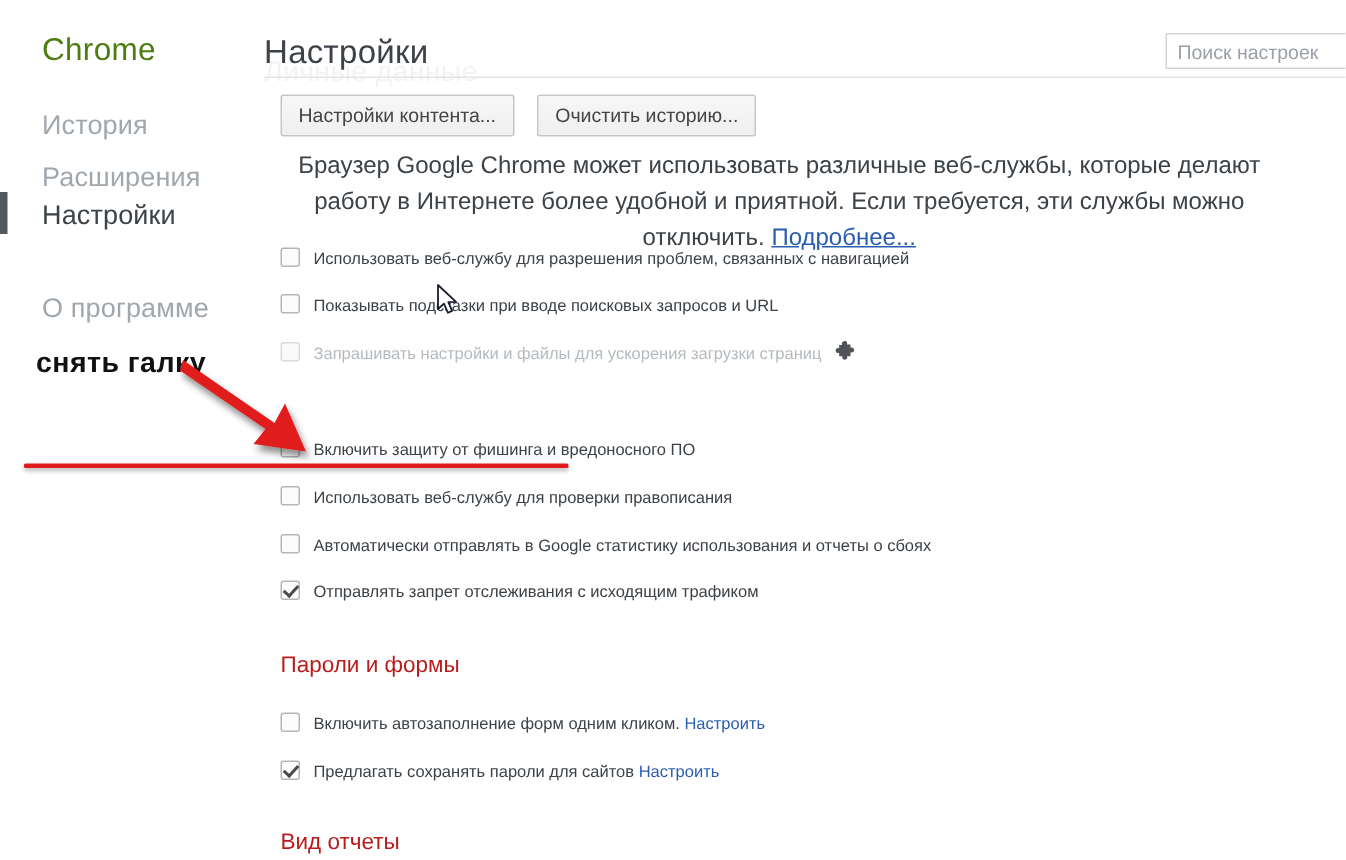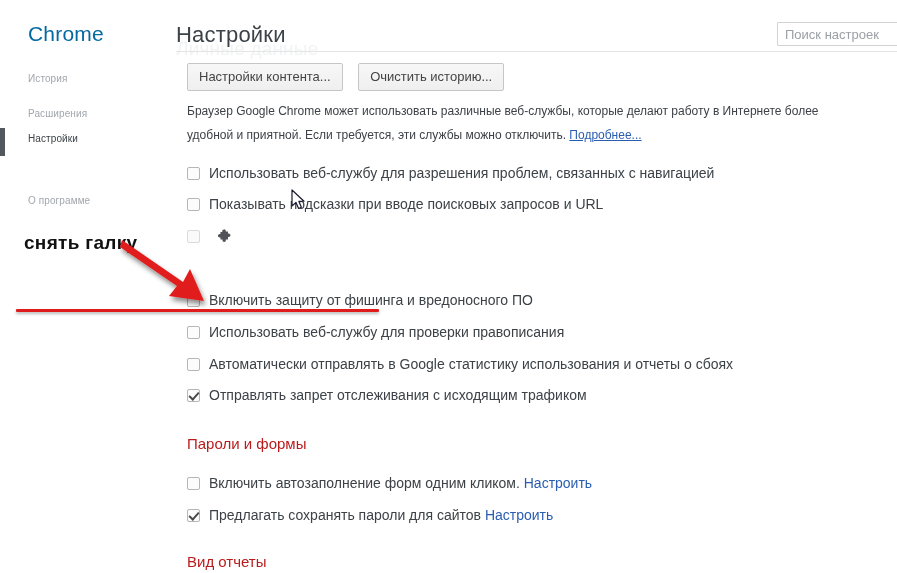--- a/index.html
+++ b/index.html
@@ -19,7 +19,7 @@
   }
   #brand{
     position:absolute;left:28px;top:22px;
-    font-size:21px;color:#0369a1;font-weight:400;letter-spacing:.2px;
+    font-size:21px;color:#4d7c0f;font-weight:400;letter-spacing:.2px;
   }
   .nav-item{
     position:absolute;left:28px;

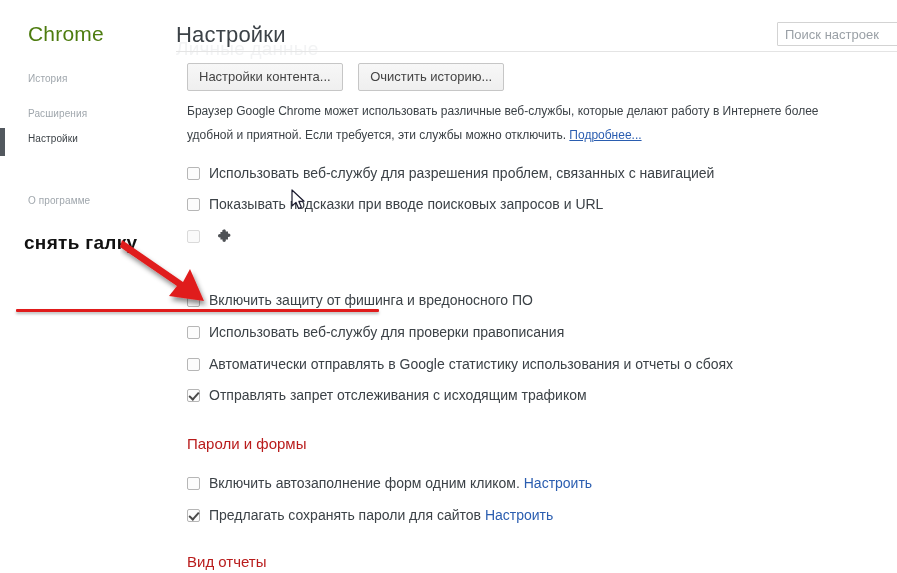--- a/index.html
+++ b/index.html
@@ -23,7 +23,7 @@
   }
   .nav-item{
     position:absolute;left:28px;
-    font-size:10px;color:#a0a7ad;letter-spacing:.1px;white-space:nowrap;text-align:right;
+    font-size:18px;color:#a0a7ad;letter-spacing:.1px;white-space:nowrap;text-align:right;
   }
   .nav-item.active{color:#3c4247;}
   #nav-history{top:73px;}

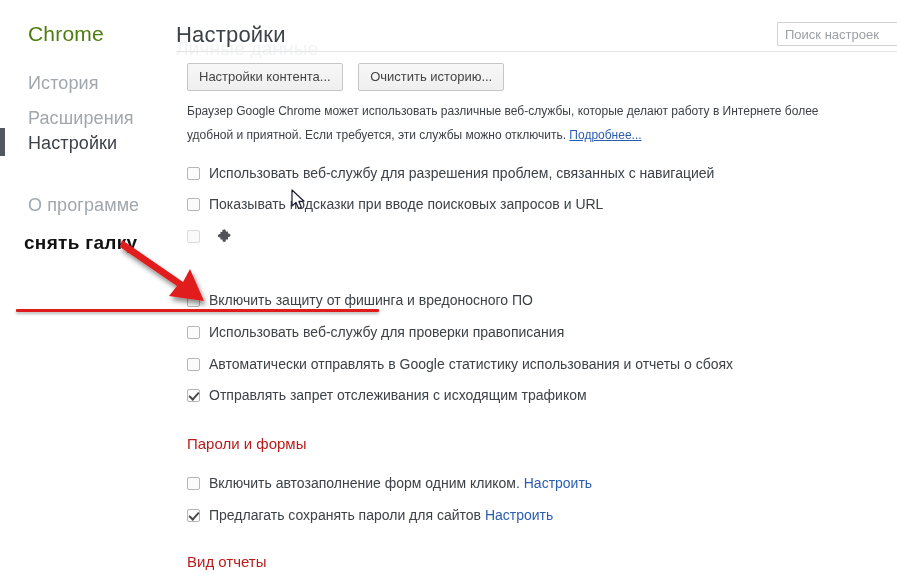--- a/index.html
+++ b/index.html
@@ -77,7 +77,7 @@
   
   #para{
     position:absolute;left:24px;top:99px;width:665px;
-    font-size:12px;color:#3c4247;line-height:24px;
+    font-size:16px;color:#3c4247;line-height:24px;text-align:center;
   }
   #para a{color:#2a5db0;text-decoration:underline;}
 

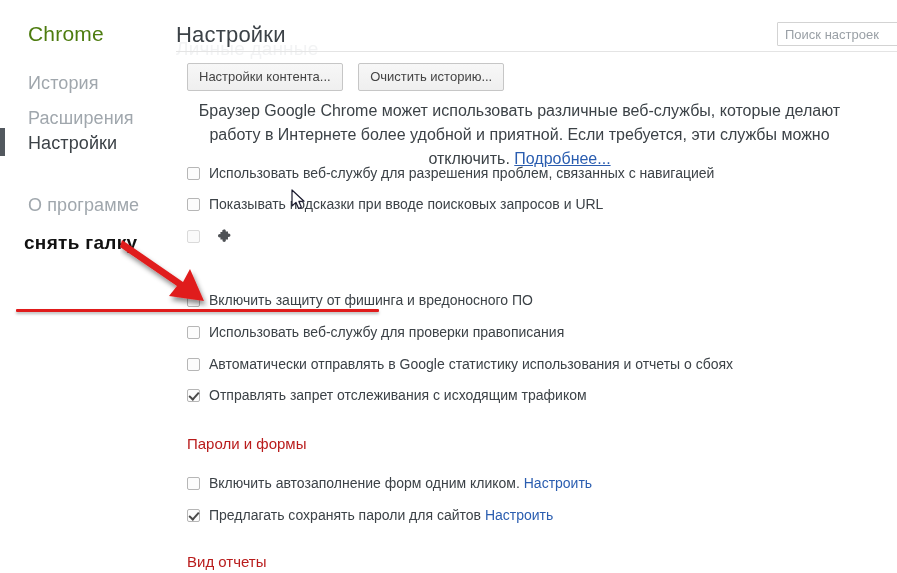--- a/index.html
+++ b/index.html
@@ -84,7 +84,7 @@
   
   .row{
     position:absolute;left:24px;
-    font-size:14px;color:#3c4247;white-space:nowrap;
+    font-size:11px;color:#3c4247;white-space:nowrap;
     height:20px;line-height:20px;
   }
   .row .cb{

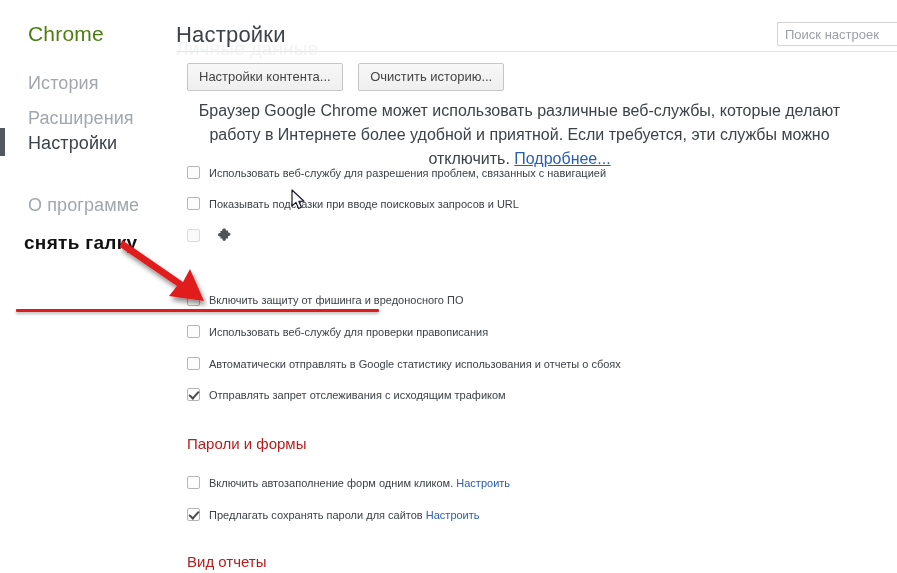--- a/index.html
+++ b/index.html
@@ -168,7 +168,7 @@
   </div>
 
   <div class="row disabled" style="top:226px">
-    <span class="cb"></span><span class="puzzle"><svg width="15" height="15" viewBox="0 0 16 16">
+    <span class="cb"></span><span>Запрашивать настройки и файлы для ускорения загрузки страниц</span><span class="puzzle"><svg width="15" height="15" viewBox="0 0 16 16">
           <path fill="#4f5256" d="M6.3 0.6c-1 0-1.8 0.8-1.8 1.8 0 0.3 0.07 0.55 0.2 0.78H2.6v2.4c-0.25-0.14-0.52-0.22-0.82-0.22-1 0-1.78 0.8-1.78 1.8s0.8 1.8 1.78 1.8c0.3 0 0.57-0.08 0.82-0.22v2.4h2.4c-0.14 0.25-0.22 0.53-0.22 0.83 0 1 0.8 1.8 1.8 1.8s1.8-0.8 1.8-1.8c0-0.3-0.08-0.58-0.22-0.83h2.5V8.3c0.25 0.14 0.52 0.22 0.82 0.22 1 0 1.78-0.8 1.78-1.8s-0.8-1.8-1.78-1.8c-0.3 0-0.57 0.08-0.82 0.22V2.78H8.1c0.13-0.23 0.2-0.48 0.2-0.78 0-1-0.8-1.8-1.8-1.8z"></path>
         </svg></span>
   </div>

